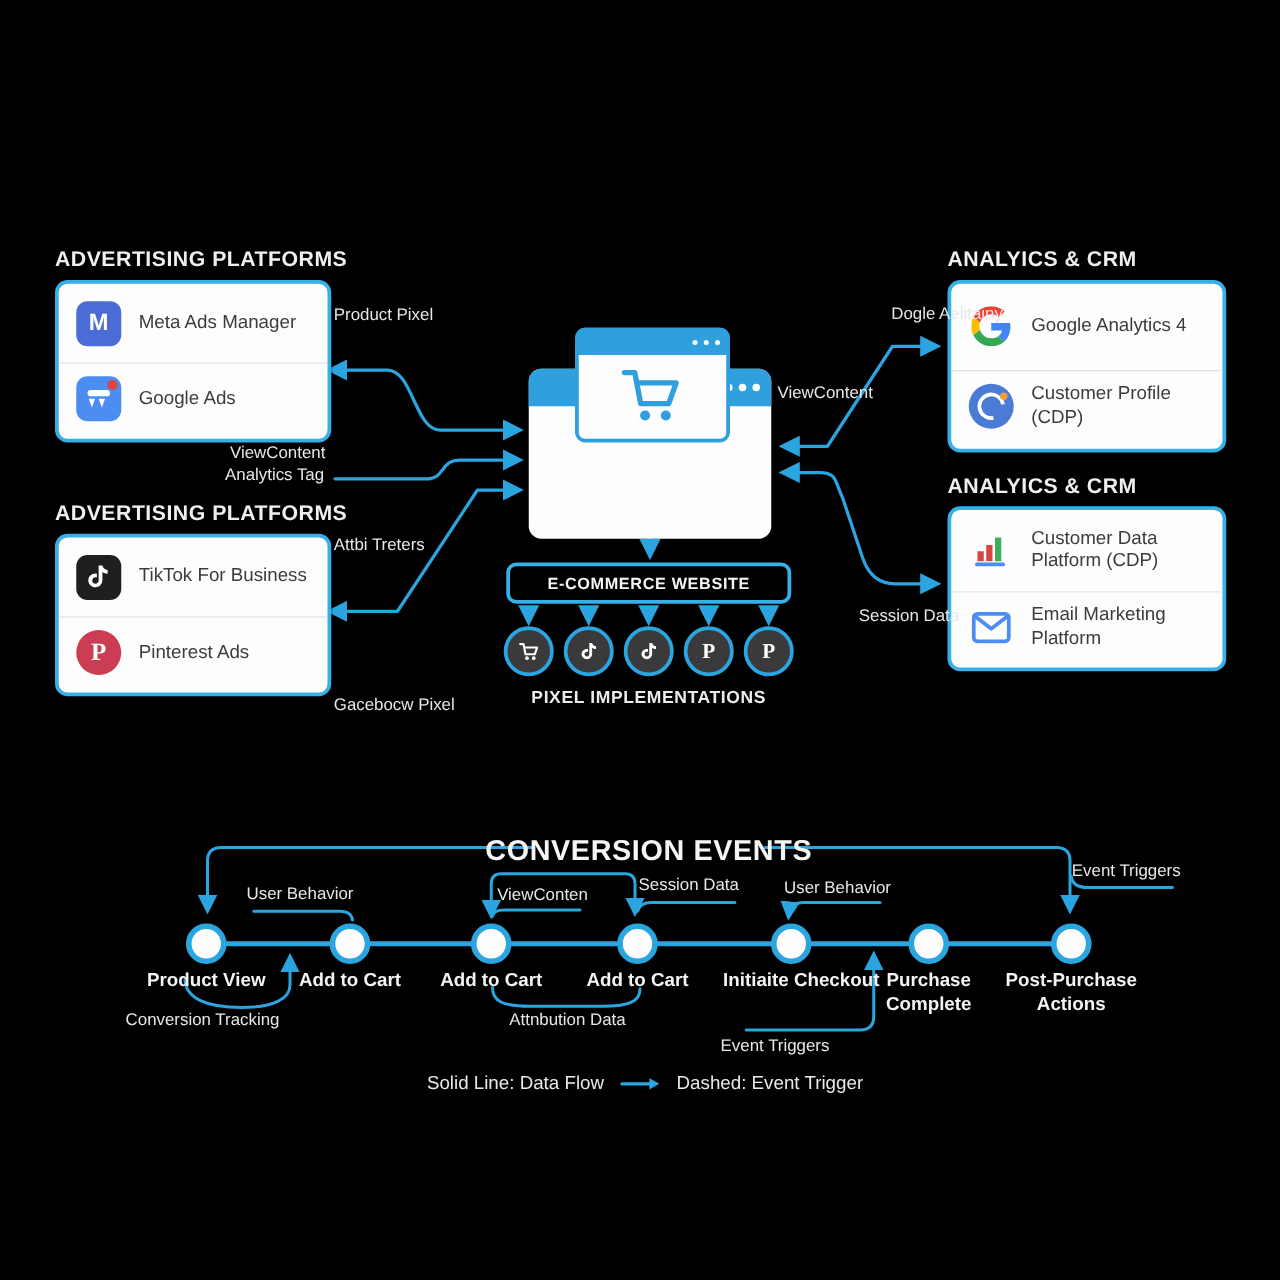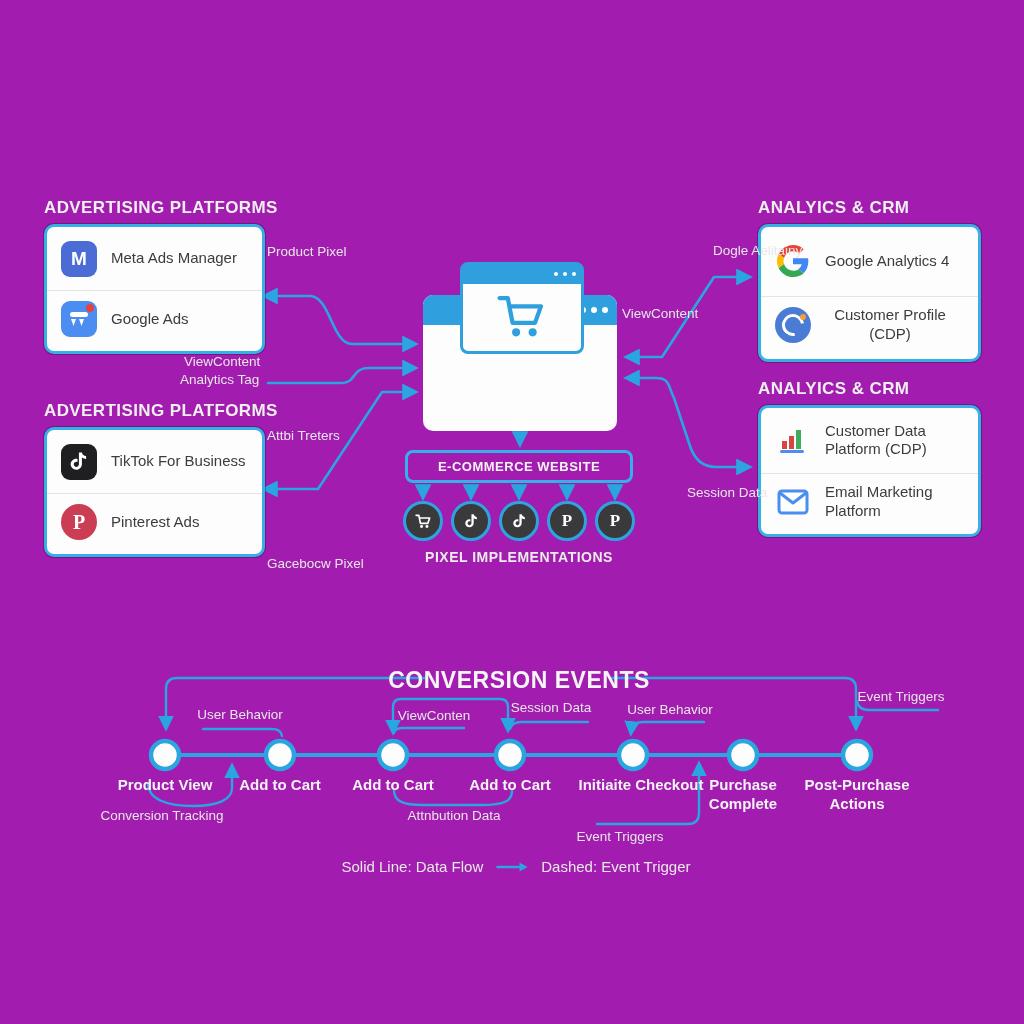--- a/index.html
+++ b/index.html
@@ -3,7 +3,7 @@
 <meta charset="utf-8">
 <style>
   html,body{margin:0;padding:0;background:#2f2f31;}
-  #stage{position:relative;width:1024px;height:1024px;background:#a21caf;overflow:hidden;
+  #stage{position:relative;width:1024px;height:1024px;background:#000000;overflow:hidden;
          font-family:"Liberation Sans","DejaVu Sans",sans-serif;}
   .abs{position:absolute;}
   .heading{position:absolute;color:#efefef;font-size:17px;font-weight:bold;letter-spacing:.4px;white-space:nowrap;}

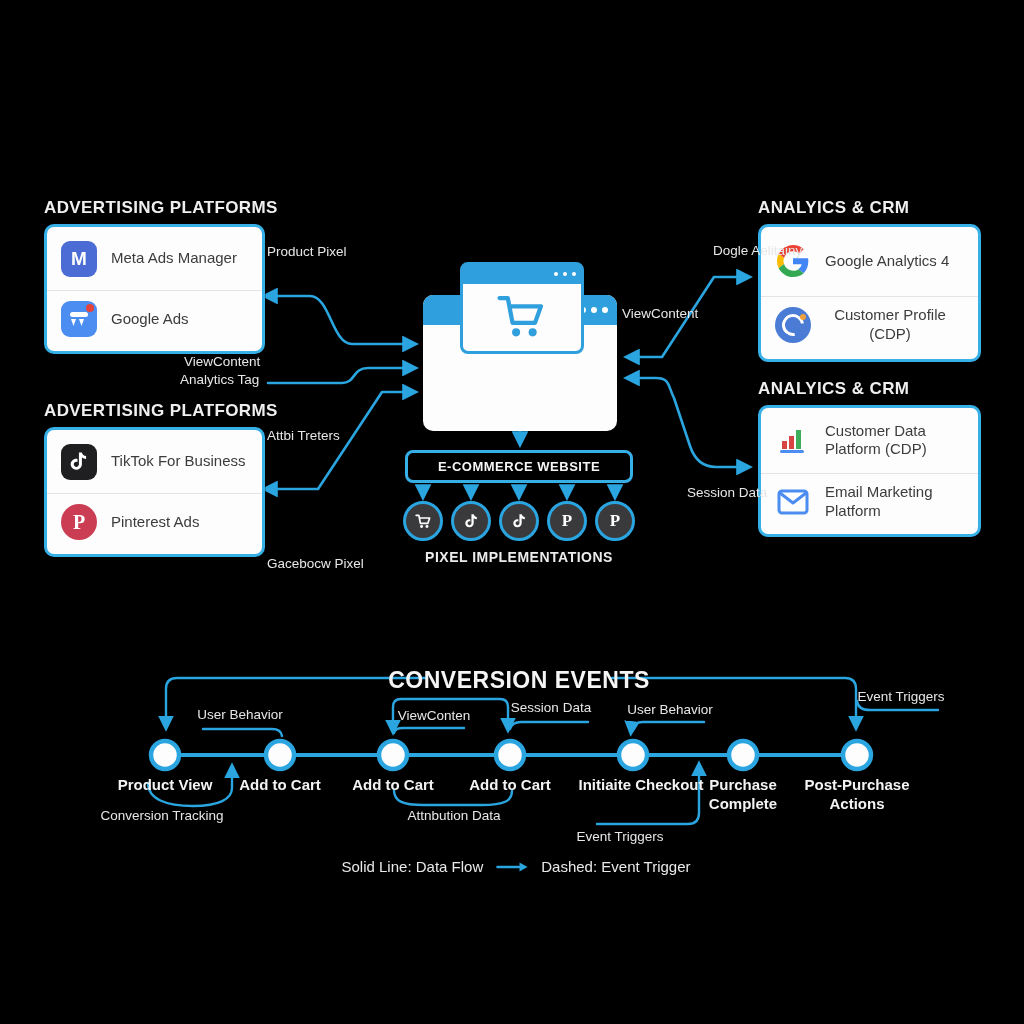--- a/index.html
+++ b/index.html
@@ -127,7 +127,7 @@
 
   <div class="heading" style="left:758px;top:198px;">ANALYICS &amp; CRM</div>
 
-  <div class="pbox" style="left:758px;top:224px;width:217px;height:132px;text-align:center;">
+  <div class="pbox" style="left:758px;top:224px;width:217px;height:132px;">
     <div class="prow">
       <span class="icn">
         <svg width="32" height="32" viewBox="0 0 48 48">

